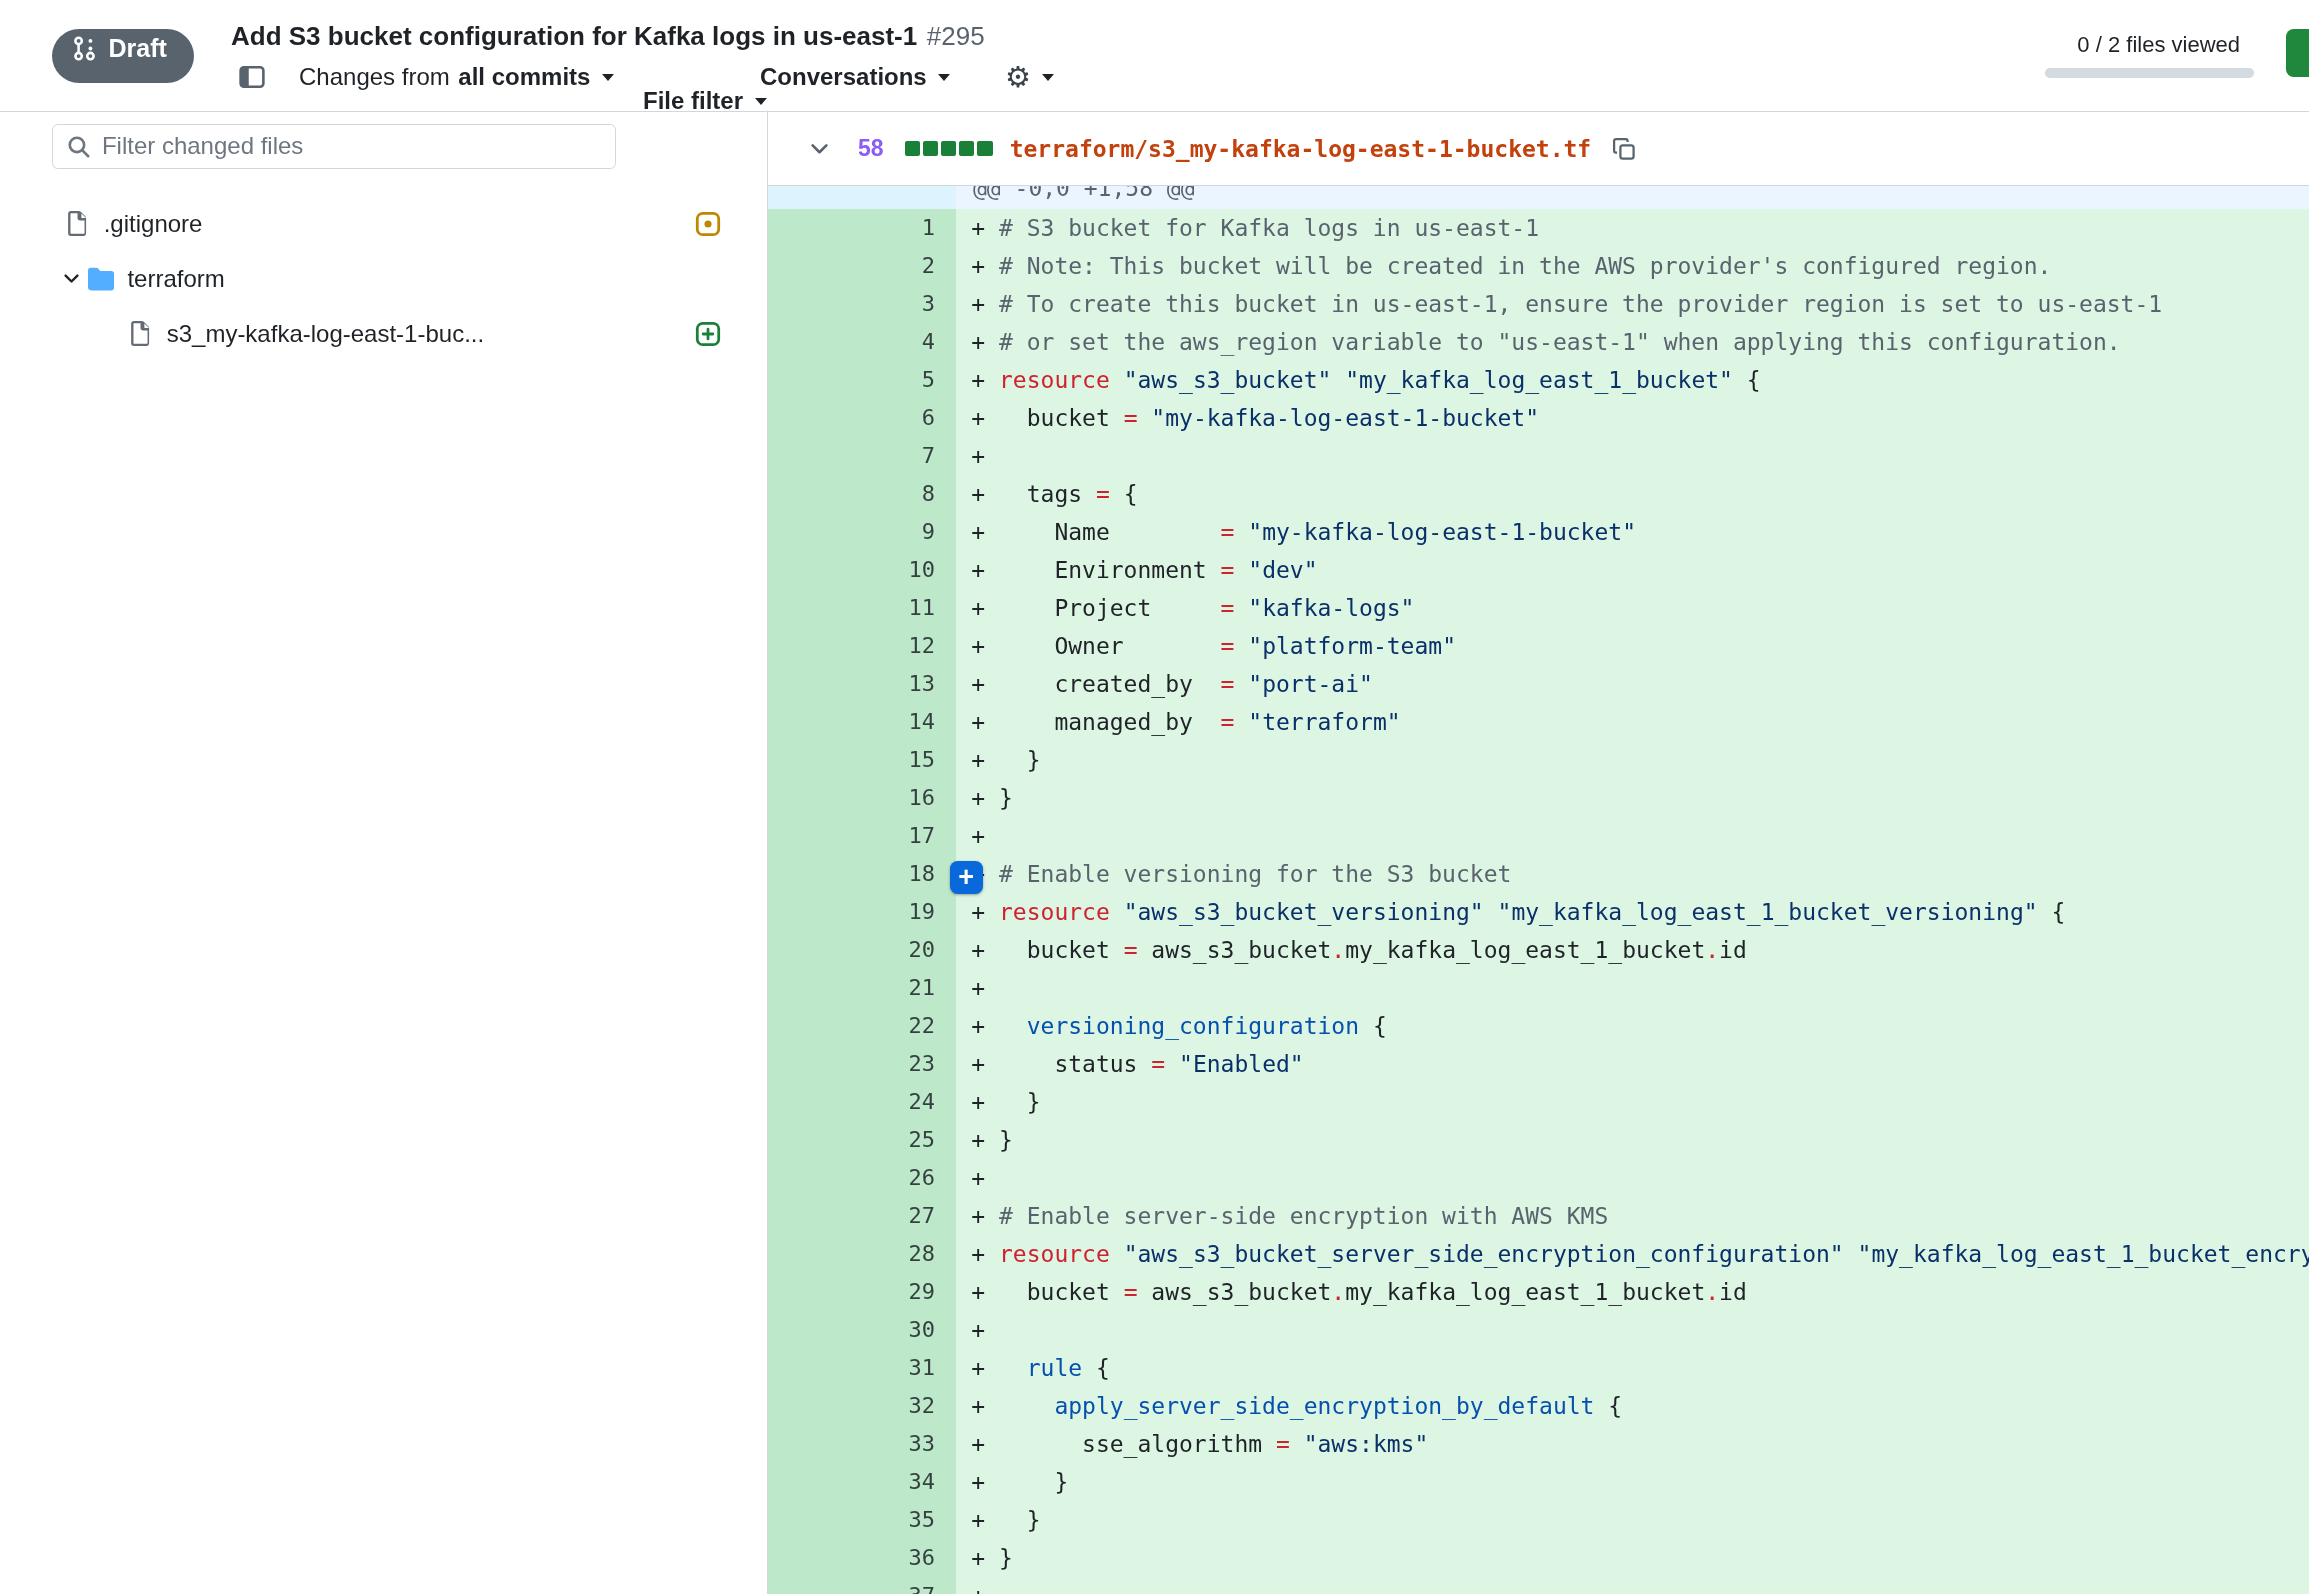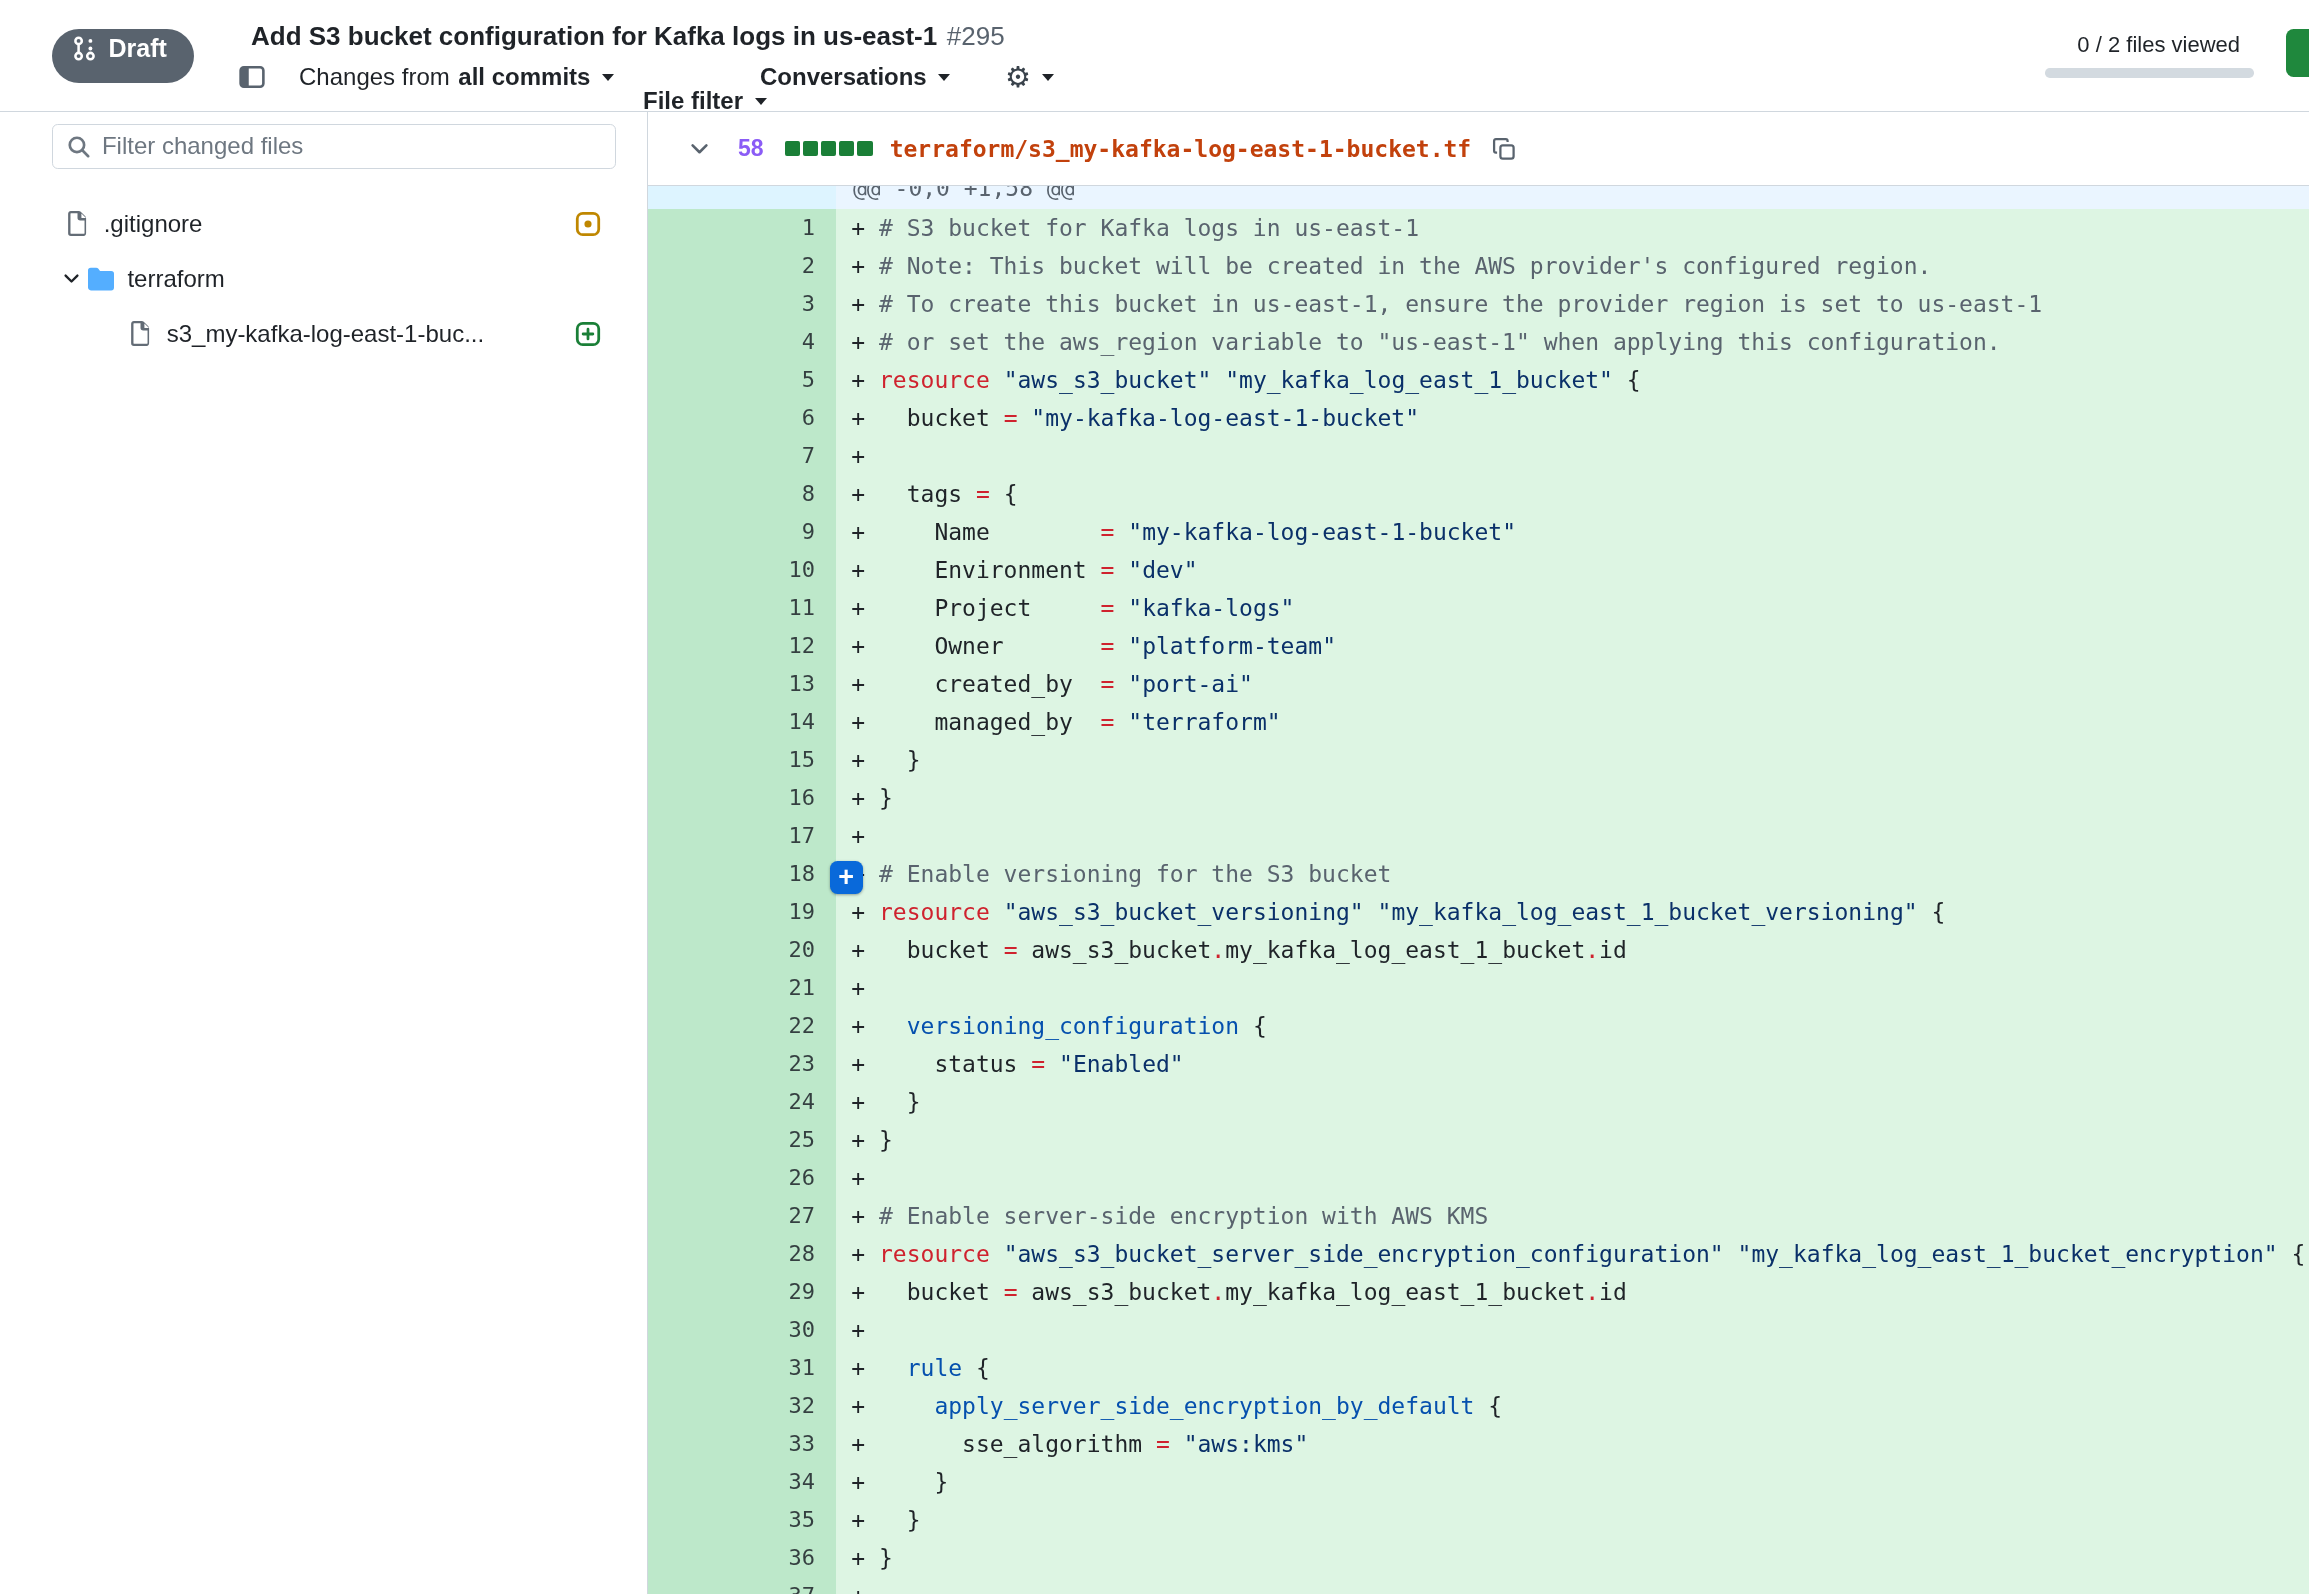--- a/index.html
+++ b/index.html
@@ -16,7 +16,7 @@
   .draft-badge { position:absolute; left:52px; top:29px; height:54px;
     padding:0 27px 16px 19px; background:#59636e; border-radius:28px; color:#fff;
     display:flex; align-items:center; gap:10.5px; font-size:25px; font-weight:700; }
-  .pr-title { position:absolute; left:231px; top:21px; font-size:26px; font-weight:700; color:#1f2328; white-space:nowrap;margin-left:20px; }
+  .pr-title { position:absolute; left:231px; top:21px; font-size:26px; font-weight:700; color:#1f2328; white-space:nowrap; }
   .pr-number { color:#59636e; font-weight:400; margin-left:9.6px; }
 
   .hrow2-item { position:absolute; top:60px; height:34px; display:flex;

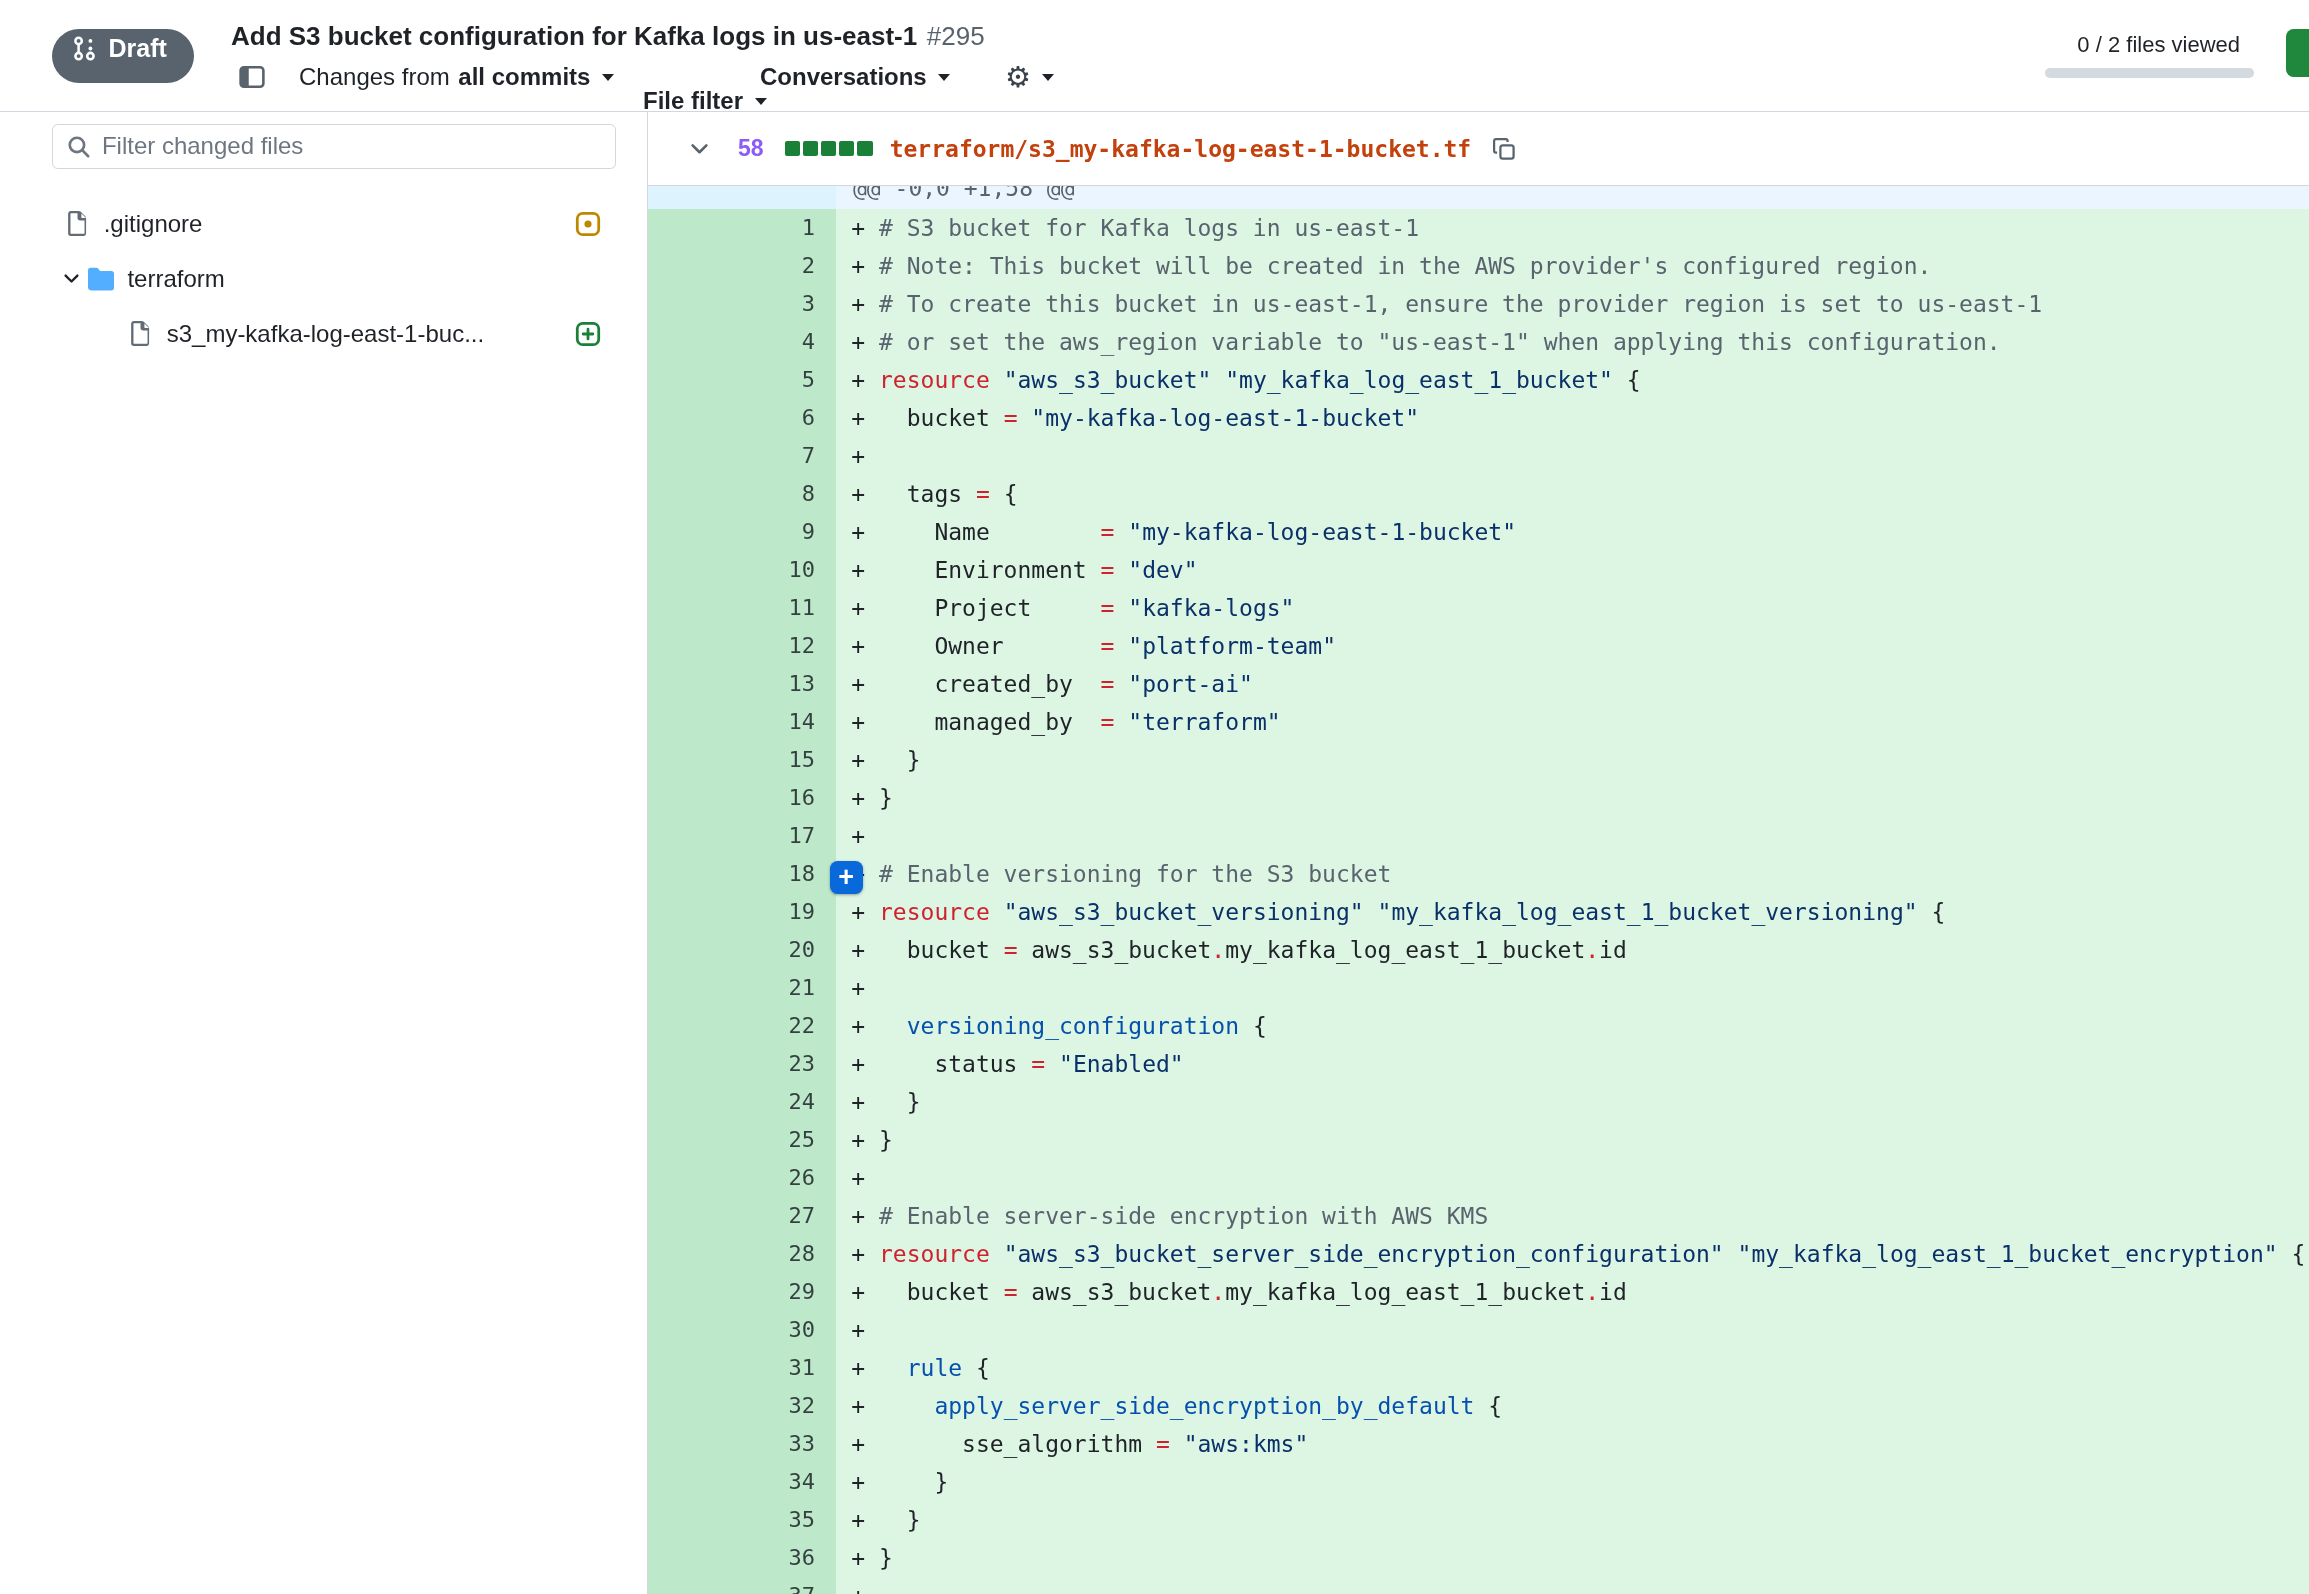--- a/index.html
+++ b/index.html
@@ -43,7 +43,7 @@
   .content { position:absolute; left:0; top:112px; width:2309px; bottom:0; display:flex; }
 
   
-  .sidebar { width:648px; flex:none; position:relative; border-right:1px solid #d0d7de; background:#fff;text-decoration:underline; }
+  .sidebar { width:768px; flex:none; position:relative; border-right:1px solid #d0d7de; background:#fff;text-decoration:underline; }
   .filter-box { position:absolute; left:52px; top:11.5px; width:564px; height:45px;
     border:1px solid #d0d7de; border-radius:5.7px; display:flex; align-items:center;
     padding-left:13.4px; gap:10.5px; background:#fff; }

